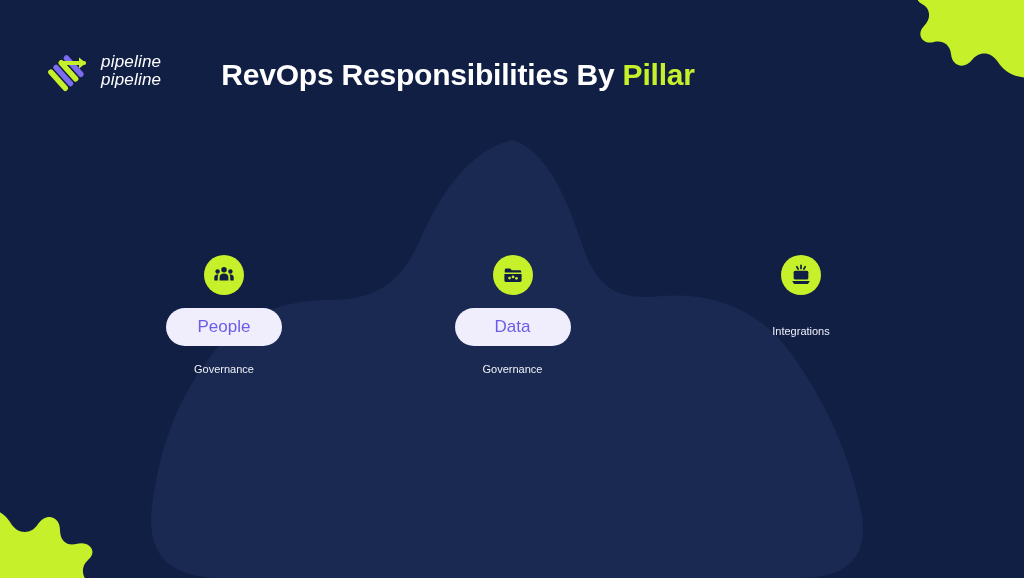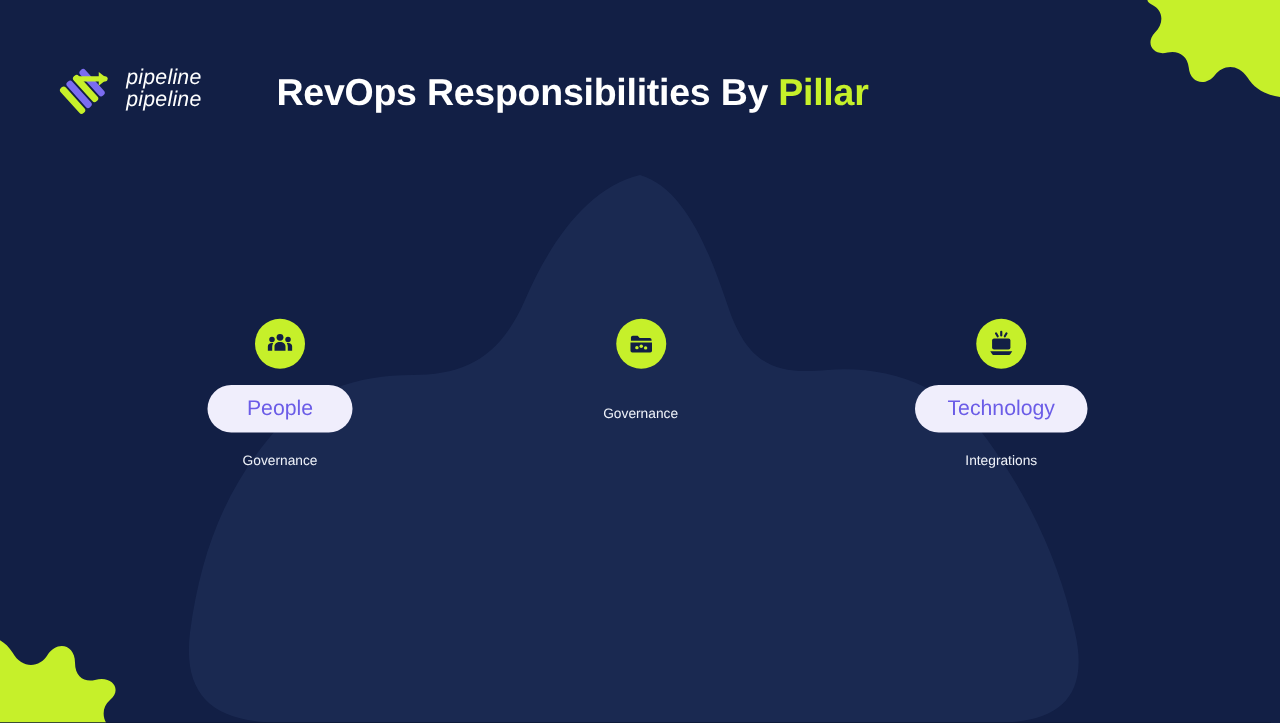--- a/index.html
+++ b/index.html
@@ -201,6 +201,7 @@
           <circle cx="15.8" cy="15.6" r="1.5" fill="#c6f02a"></circle>
         </svg>
       </div>
+      <div class="pillar-chip">Data</div>
       <div class="pillar-caption">Governance</div>
     </div>
 

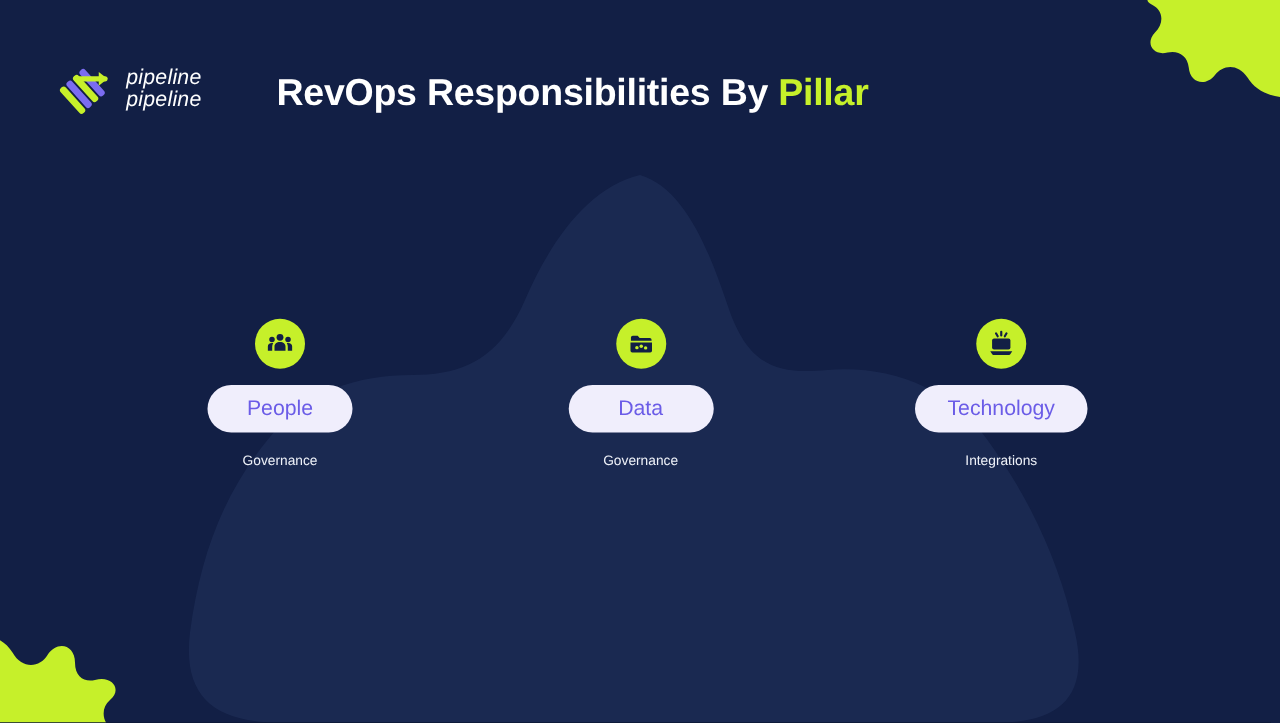--- a/index.html
+++ b/index.html
@@ -213,7 +213,6 @@
           <path d="M2.4 18.6h19.2l-1.7 2.6a1.3 1.3 0 0 1-1.1.6H5.2a1.3 1.3 0 0 1-1.1-.6l-1.7-2.6z"></path>
         </svg>
       </div>
-      <div class="pillar-chip">Technology</div>
       <div class="pillar-caption">Integrations</div>
     </div>
 

